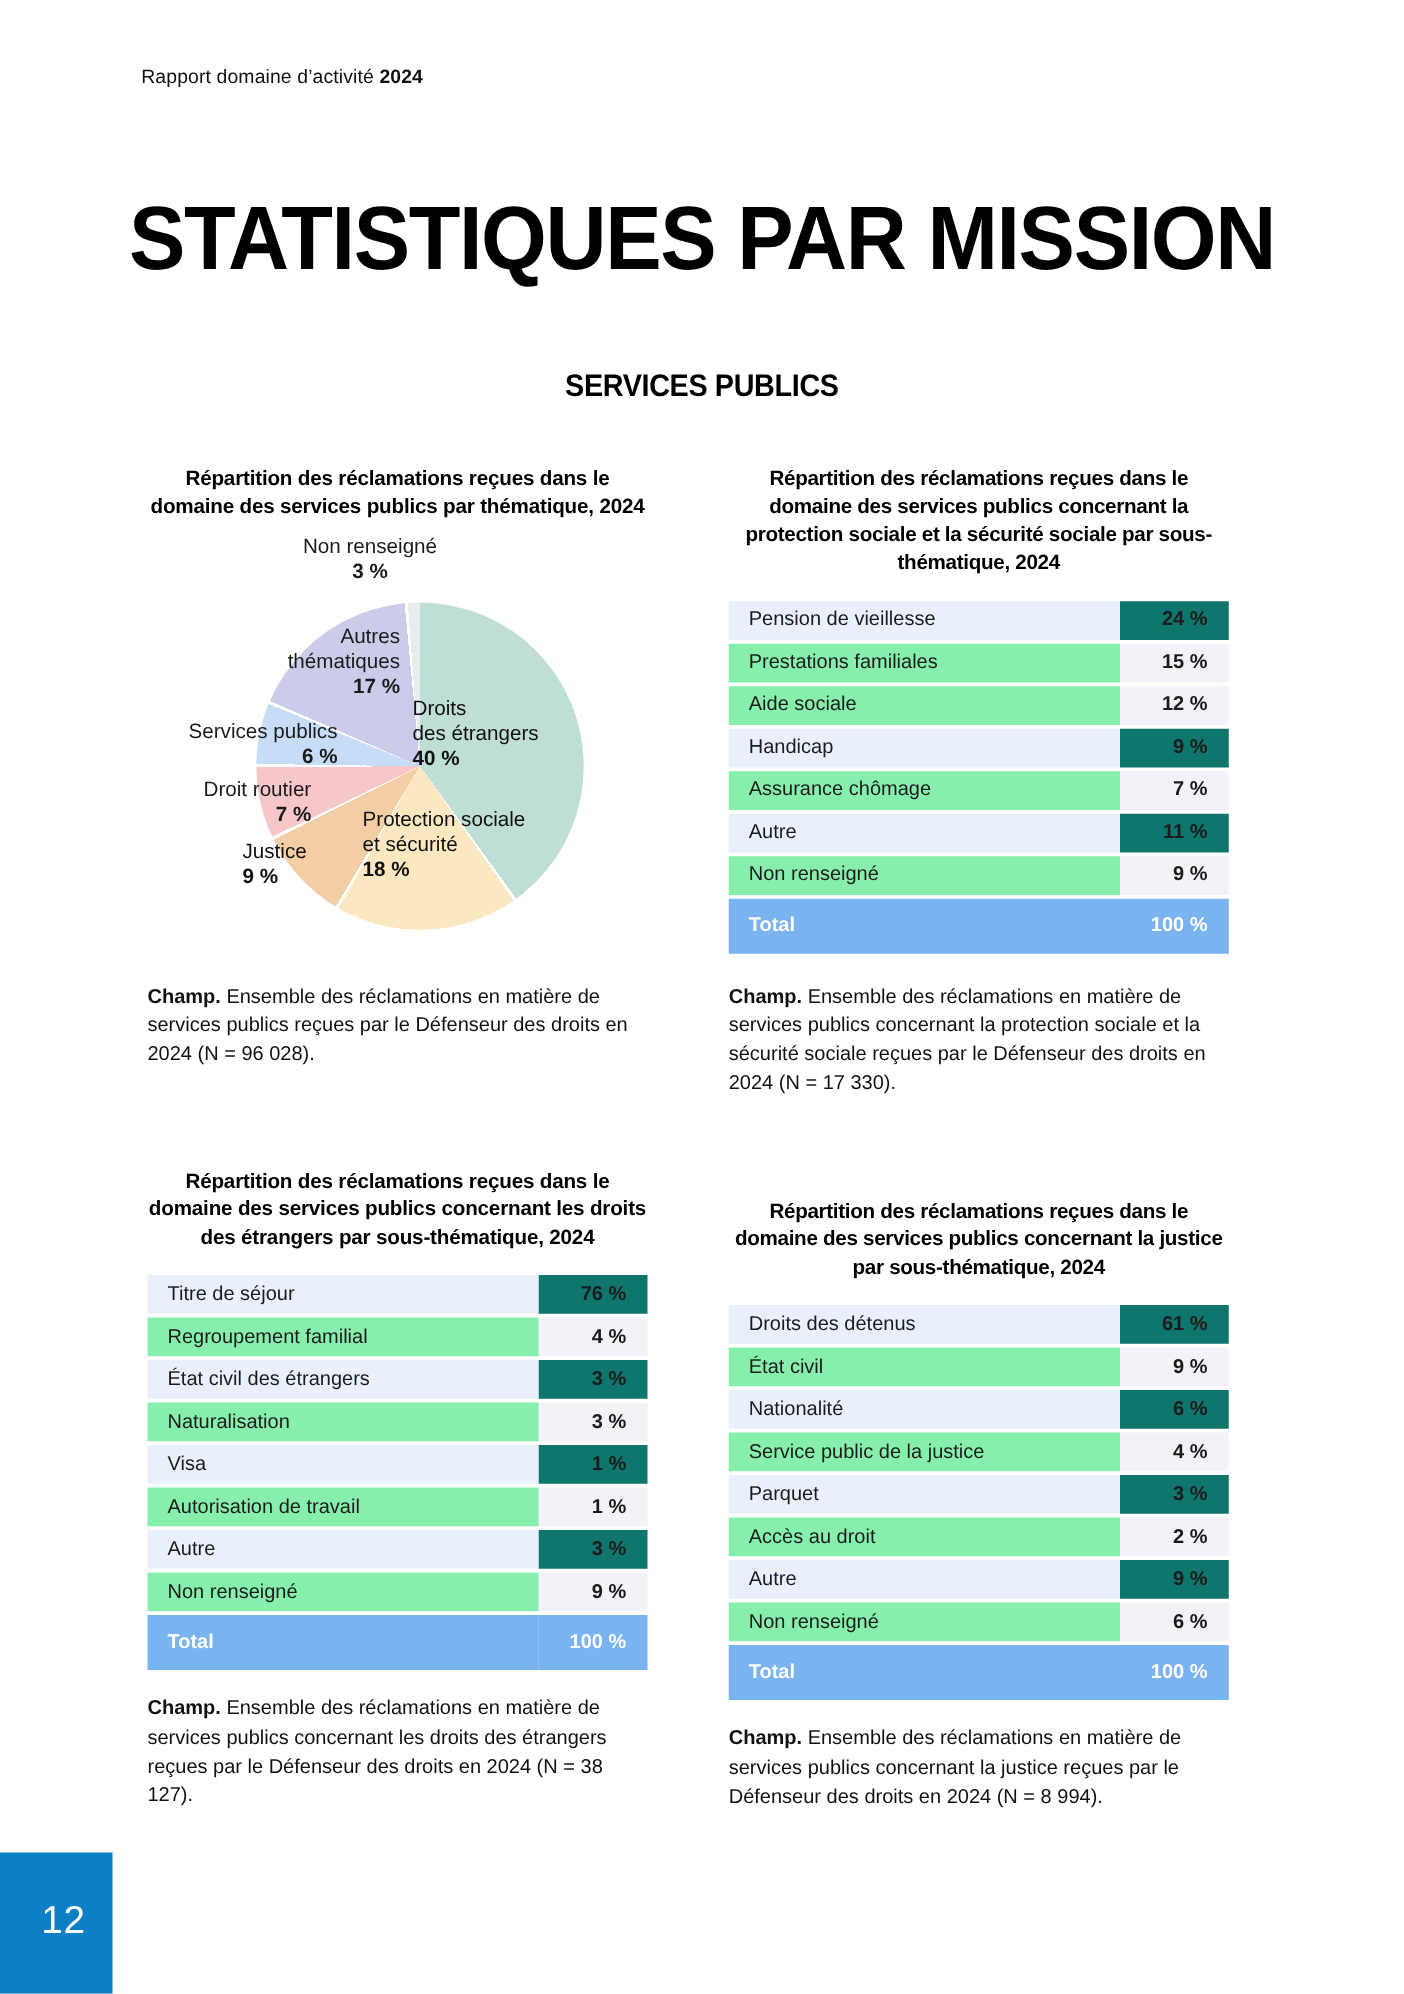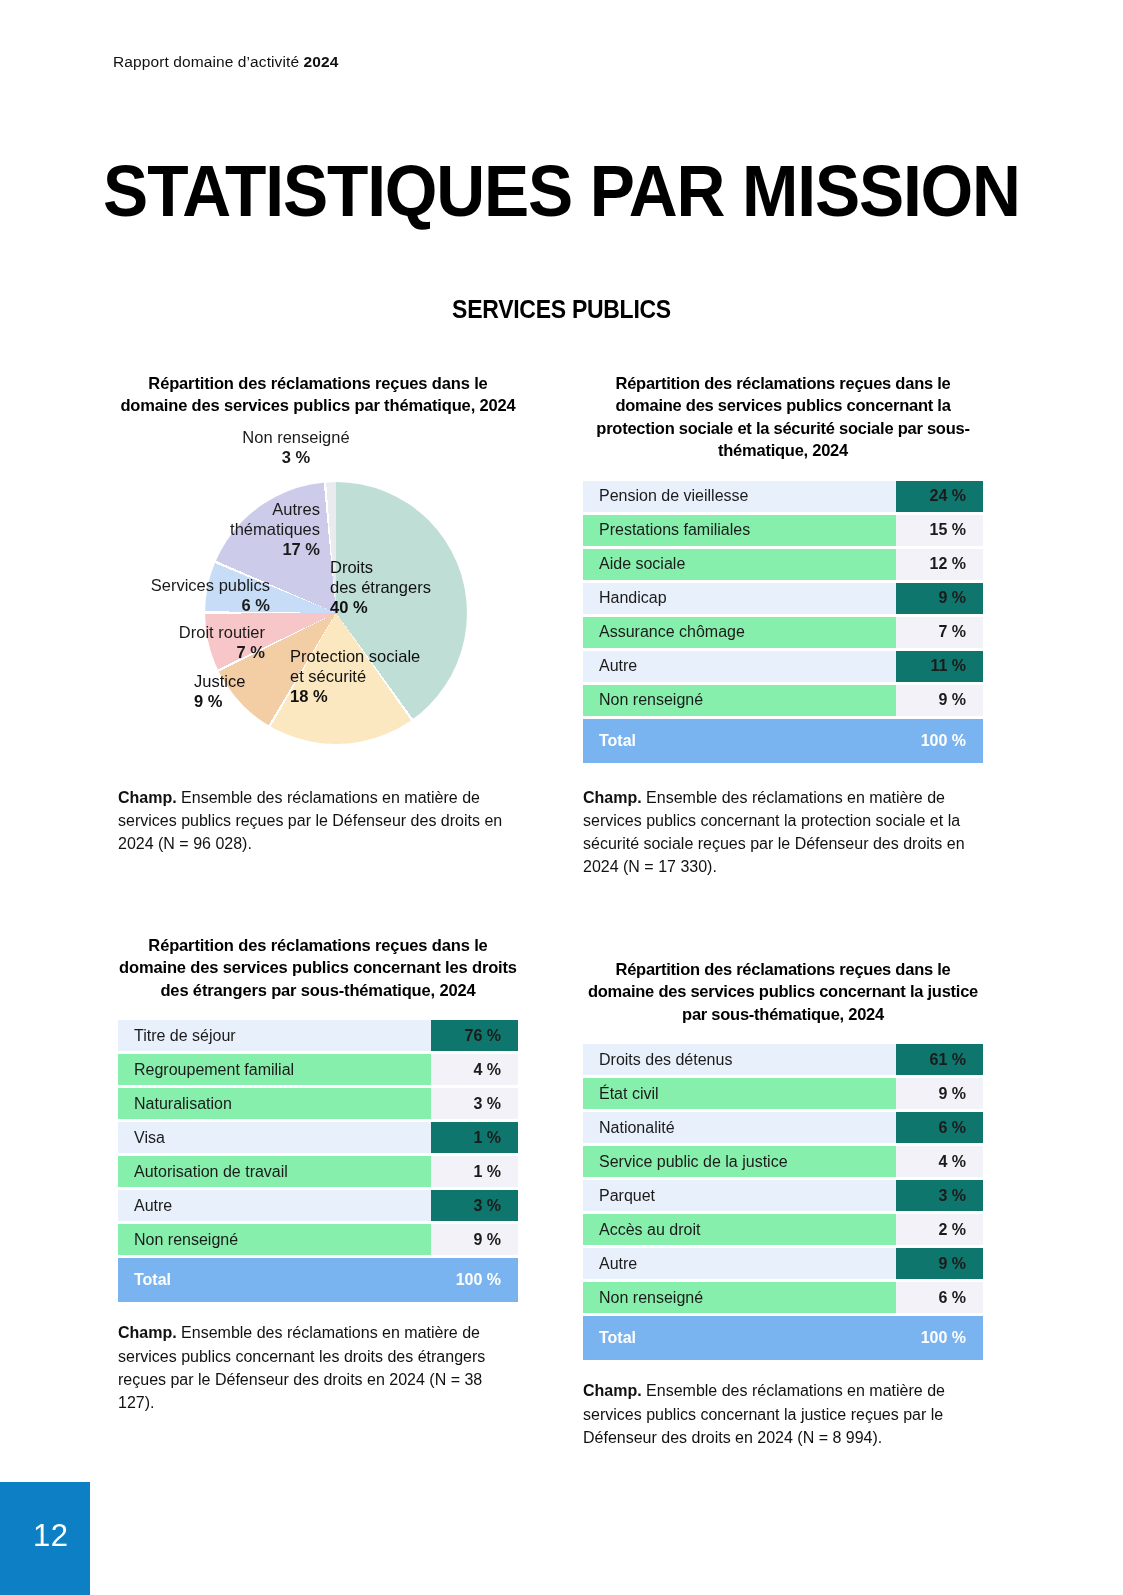--- a/index.html
+++ b/index.html
@@ -125,7 +125,7 @@
   .lbl-nonrens   { left: 88px;  top: 0px;   text-align: center; width: 180px; }
   .lbl-autres    { left: 72px;  top: 72px;  text-align: right;  width: 130px; }
   .lbl-servpub   { left: -3px;  top: 148px; text-align: right;  width: 155px; }
-  .lbl-routier   { left: 22px;   top: 195px; text-align: right;  width: 125px; }
+  .lbl-routier   { left: 6px;   top: 195px; text-align: right;  width: 125px; }
   .lbl-justice   { left: 76px;  top: 244px; text-align: left; width: 90px; }
   .lbl-protect   { left: 172px; top: 219px; text-align: left;   width: 140px; white-space: normal; }
   .lbl-droits    { left: 212px; top: 130px; text-align: left;   width: 135px; white-space: normal; }

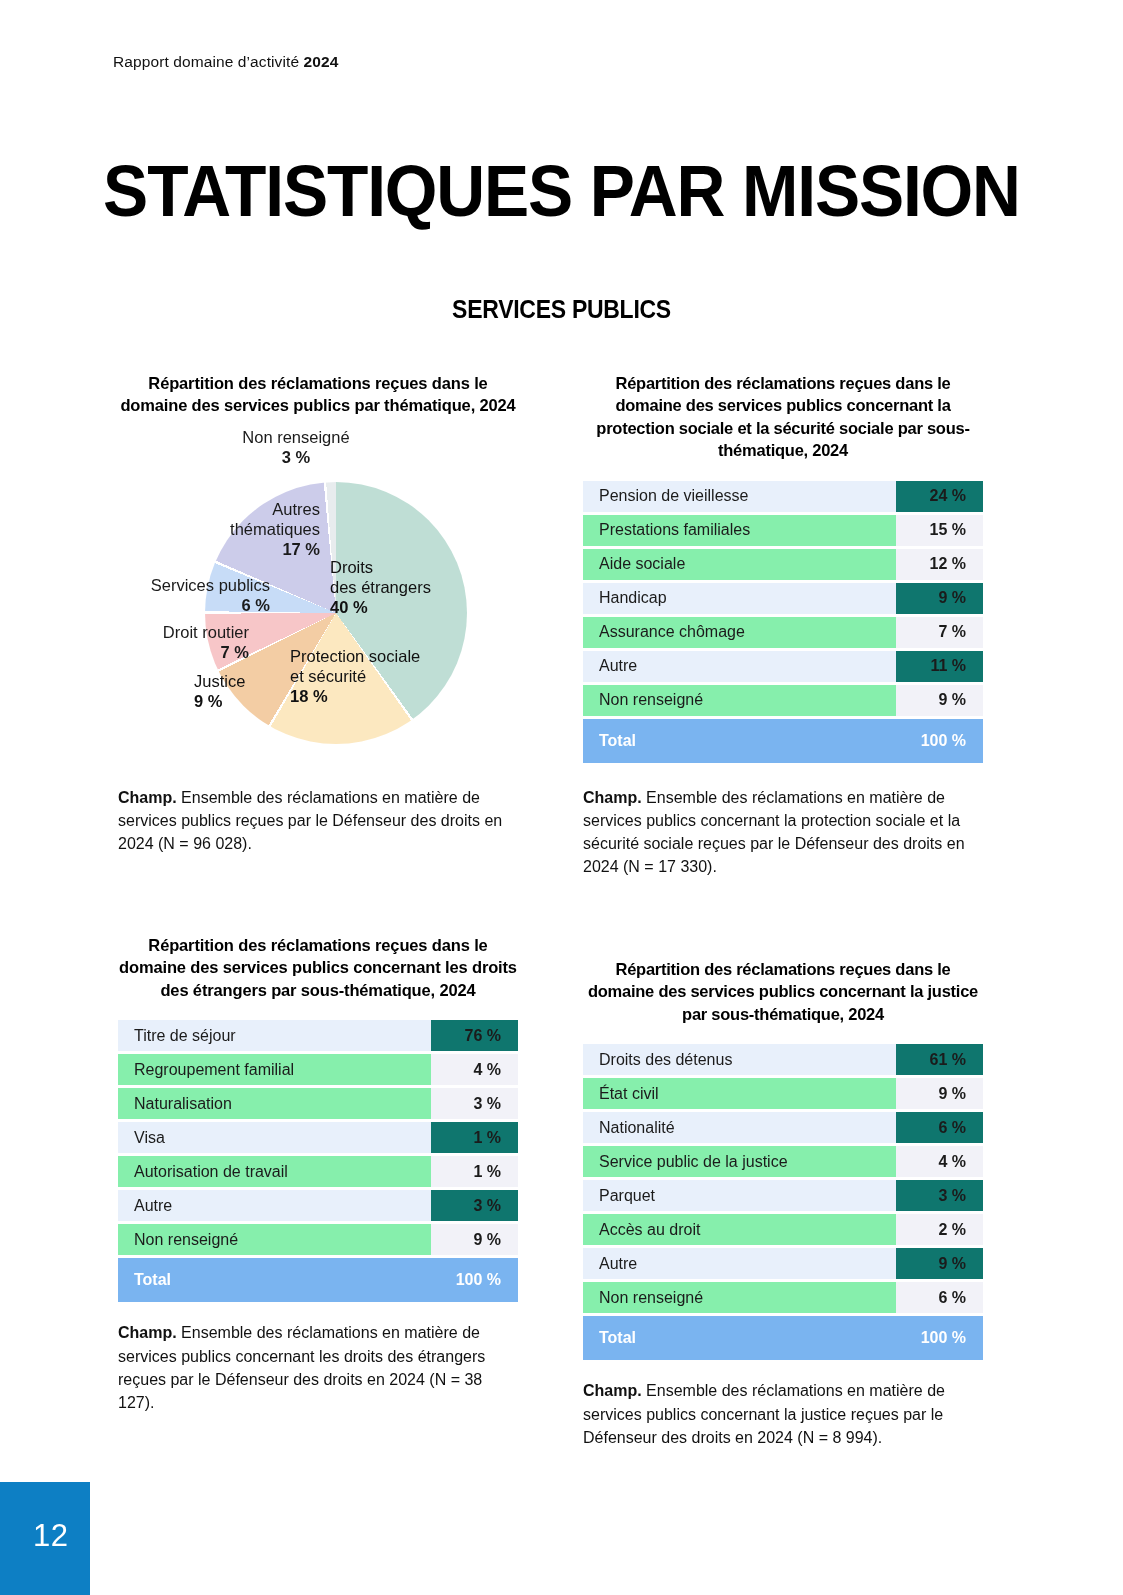--- a/index.html
+++ b/index.html
@@ -320,6 +320,10 @@
             <td class="label">Regroupement familial</td>
             <td class="value">4 %</td>
           </tr>
+        <tr class="odd">
+            <td class="label">État civil des étrangers</td>
+            <td class="value">3 %</td>
+          </tr>
         <tr class="even">
             <td class="label">Naturalisation</td>
             <td class="value">3 %</td>

